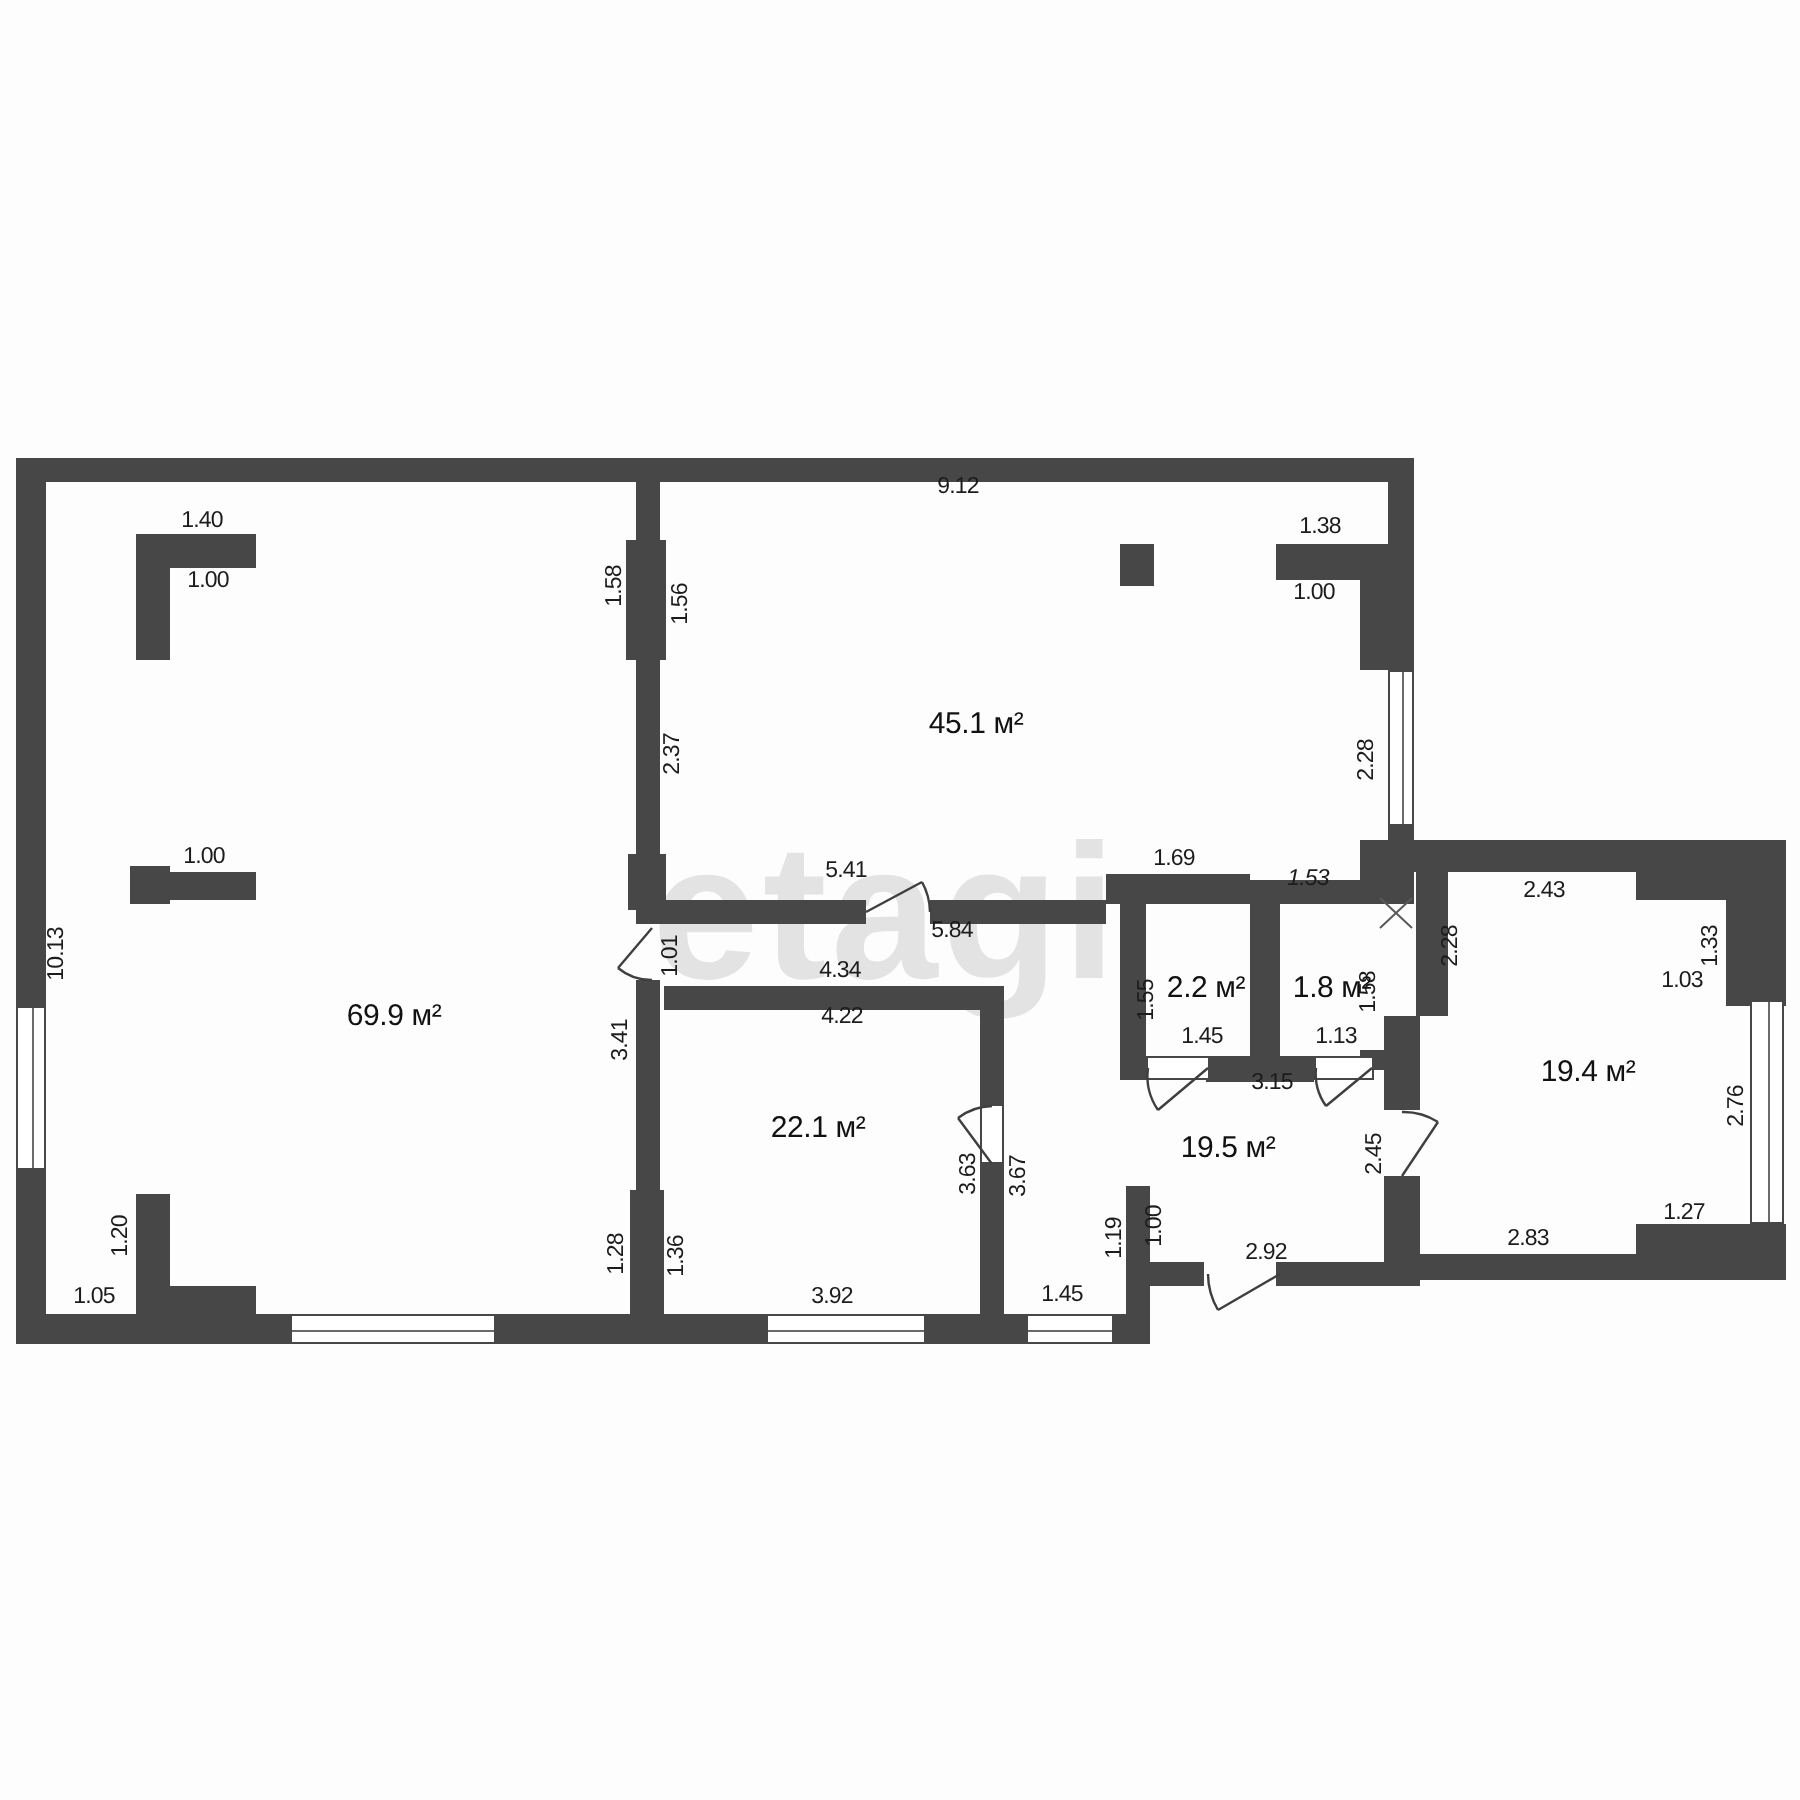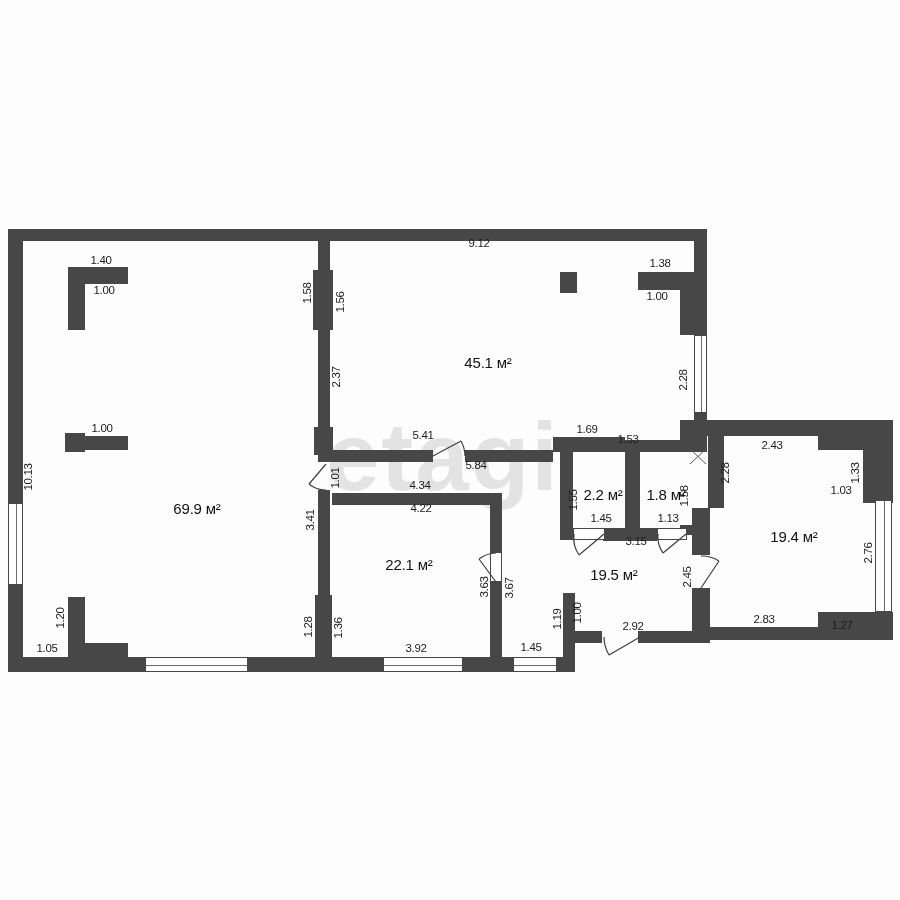--- a/index.html
+++ b/index.html
@@ -100,7 +100,7 @@
       <div class="dim" style="left: 657px; top: 297px; color: rgb(28, 28, 28);">1.00</div>
       <div class="dim" style="left: 102px; top: 429px; color: rgb(28, 28, 28);">1.00</div>
       <div class="dim" style="left: 587px; top: 430px; color: rgb(28, 28, 28);">1.69</div>
-      <div class="dim" style="left: 628px; top: 440px; color: rgb(28, 28, 28);">1.53</div>
+      <div class="dim" style="left: 654px; top: 440px; color: rgb(28, 28, 28); font-style: italic;">1.53</div>
       <div class="dim" style="left: 772px; top: 446px; color: rgb(28, 28, 28);">2.43</div>
       <div class="dim" style="left: 841px; top: 455px; color: rgb(28, 28, 28); margin-top: 36px;">1.03</div>
       <div class="dim" style="left: 423px; top: 436px; color: rgb(28, 28, 28);">5.41</div>

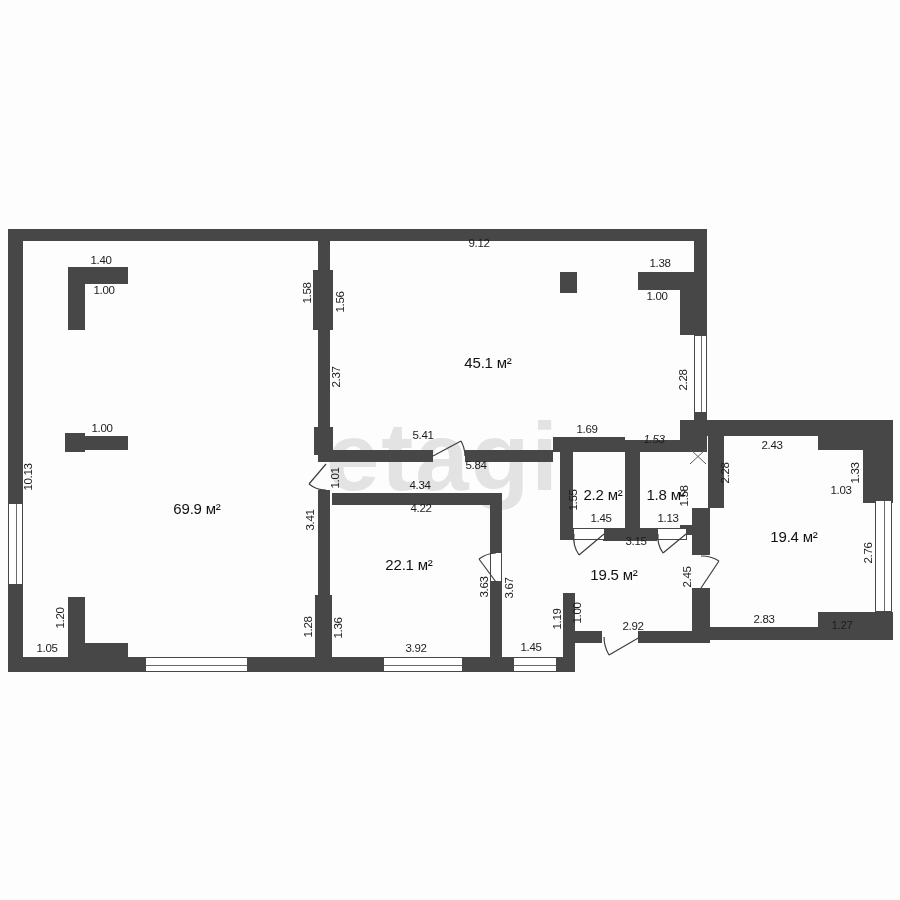--- a/index.html
+++ b/index.html
@@ -115,7 +115,7 @@
       <div class="dim" style="left: 531px; top: 648px; color: rgb(28, 28, 28);">1.45</div>
       <div class="dim" style="left: 633px; top: 627px; color: rgb(28, 28, 28);">2.92</div>
       <div class="dim" style="left: 764px; top: 620px; color: rgb(28, 28, 28);">2.83</div>
-      <div class="dim" style="left: 842px; top: 626px; color: rgb(28, 28, 28);">1.27</div>
+      <div class="dim" style="left: 842px; top: 607px; color: rgb(28, 28, 28);">1.27</div>
       <div class="dim vert" style="left: 29px; top: 477px; color: rgb(28, 28, 28);">10.13</div>
       <div class="dim vert" style="left: 308px; top: 293px; color: rgb(28, 28, 28);">1.58</div>
       <div class="dim vert" style="left: 341px; top: 302px; color: rgb(28, 28, 28);">1.56</div>

